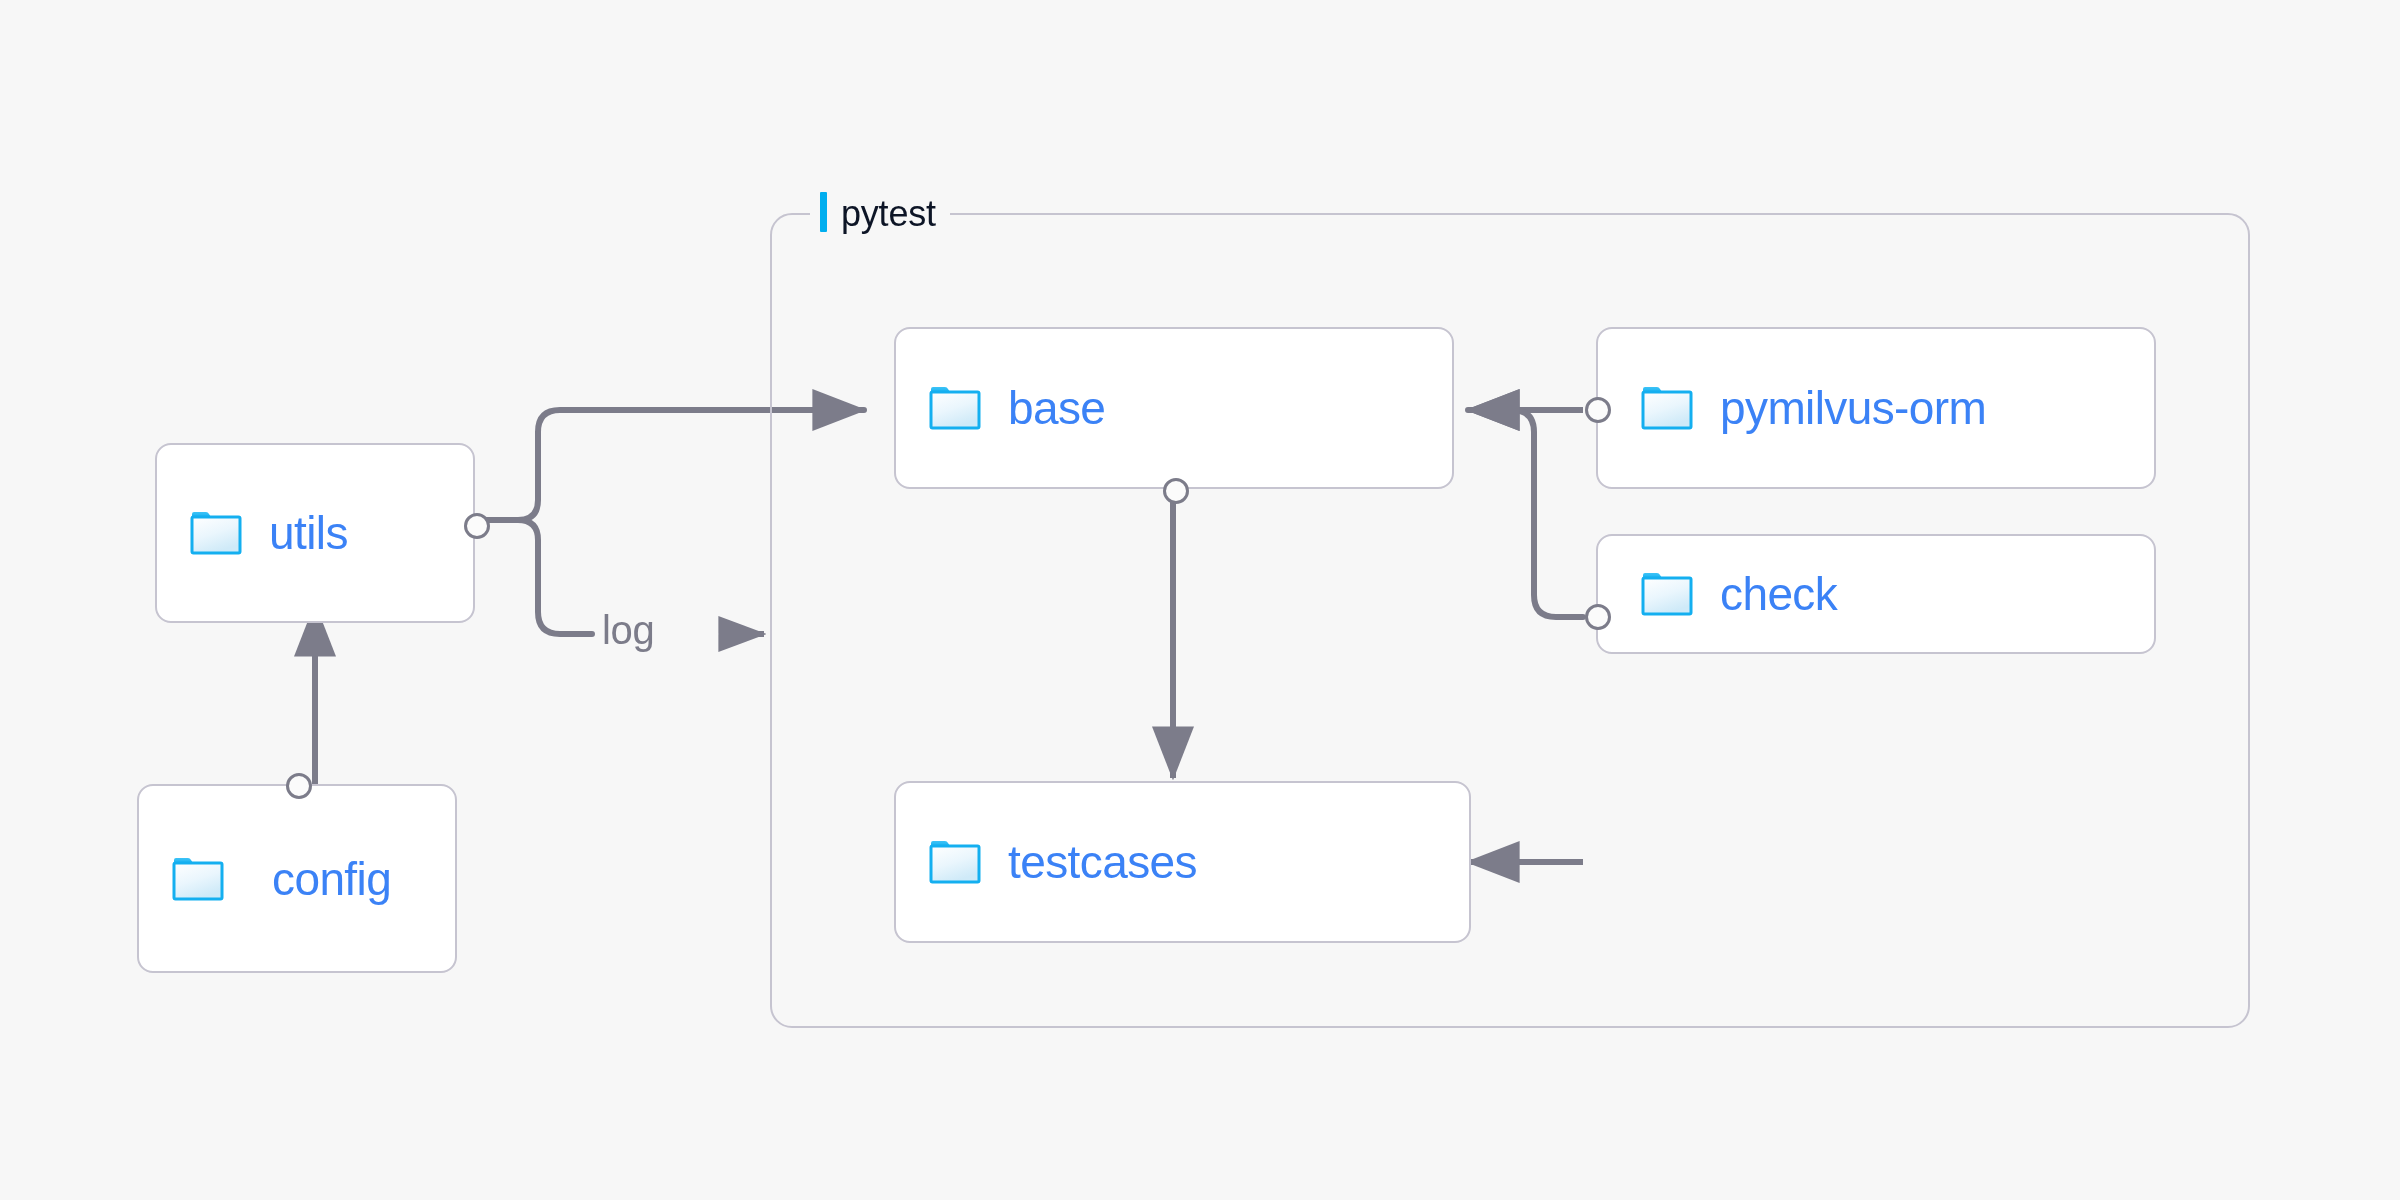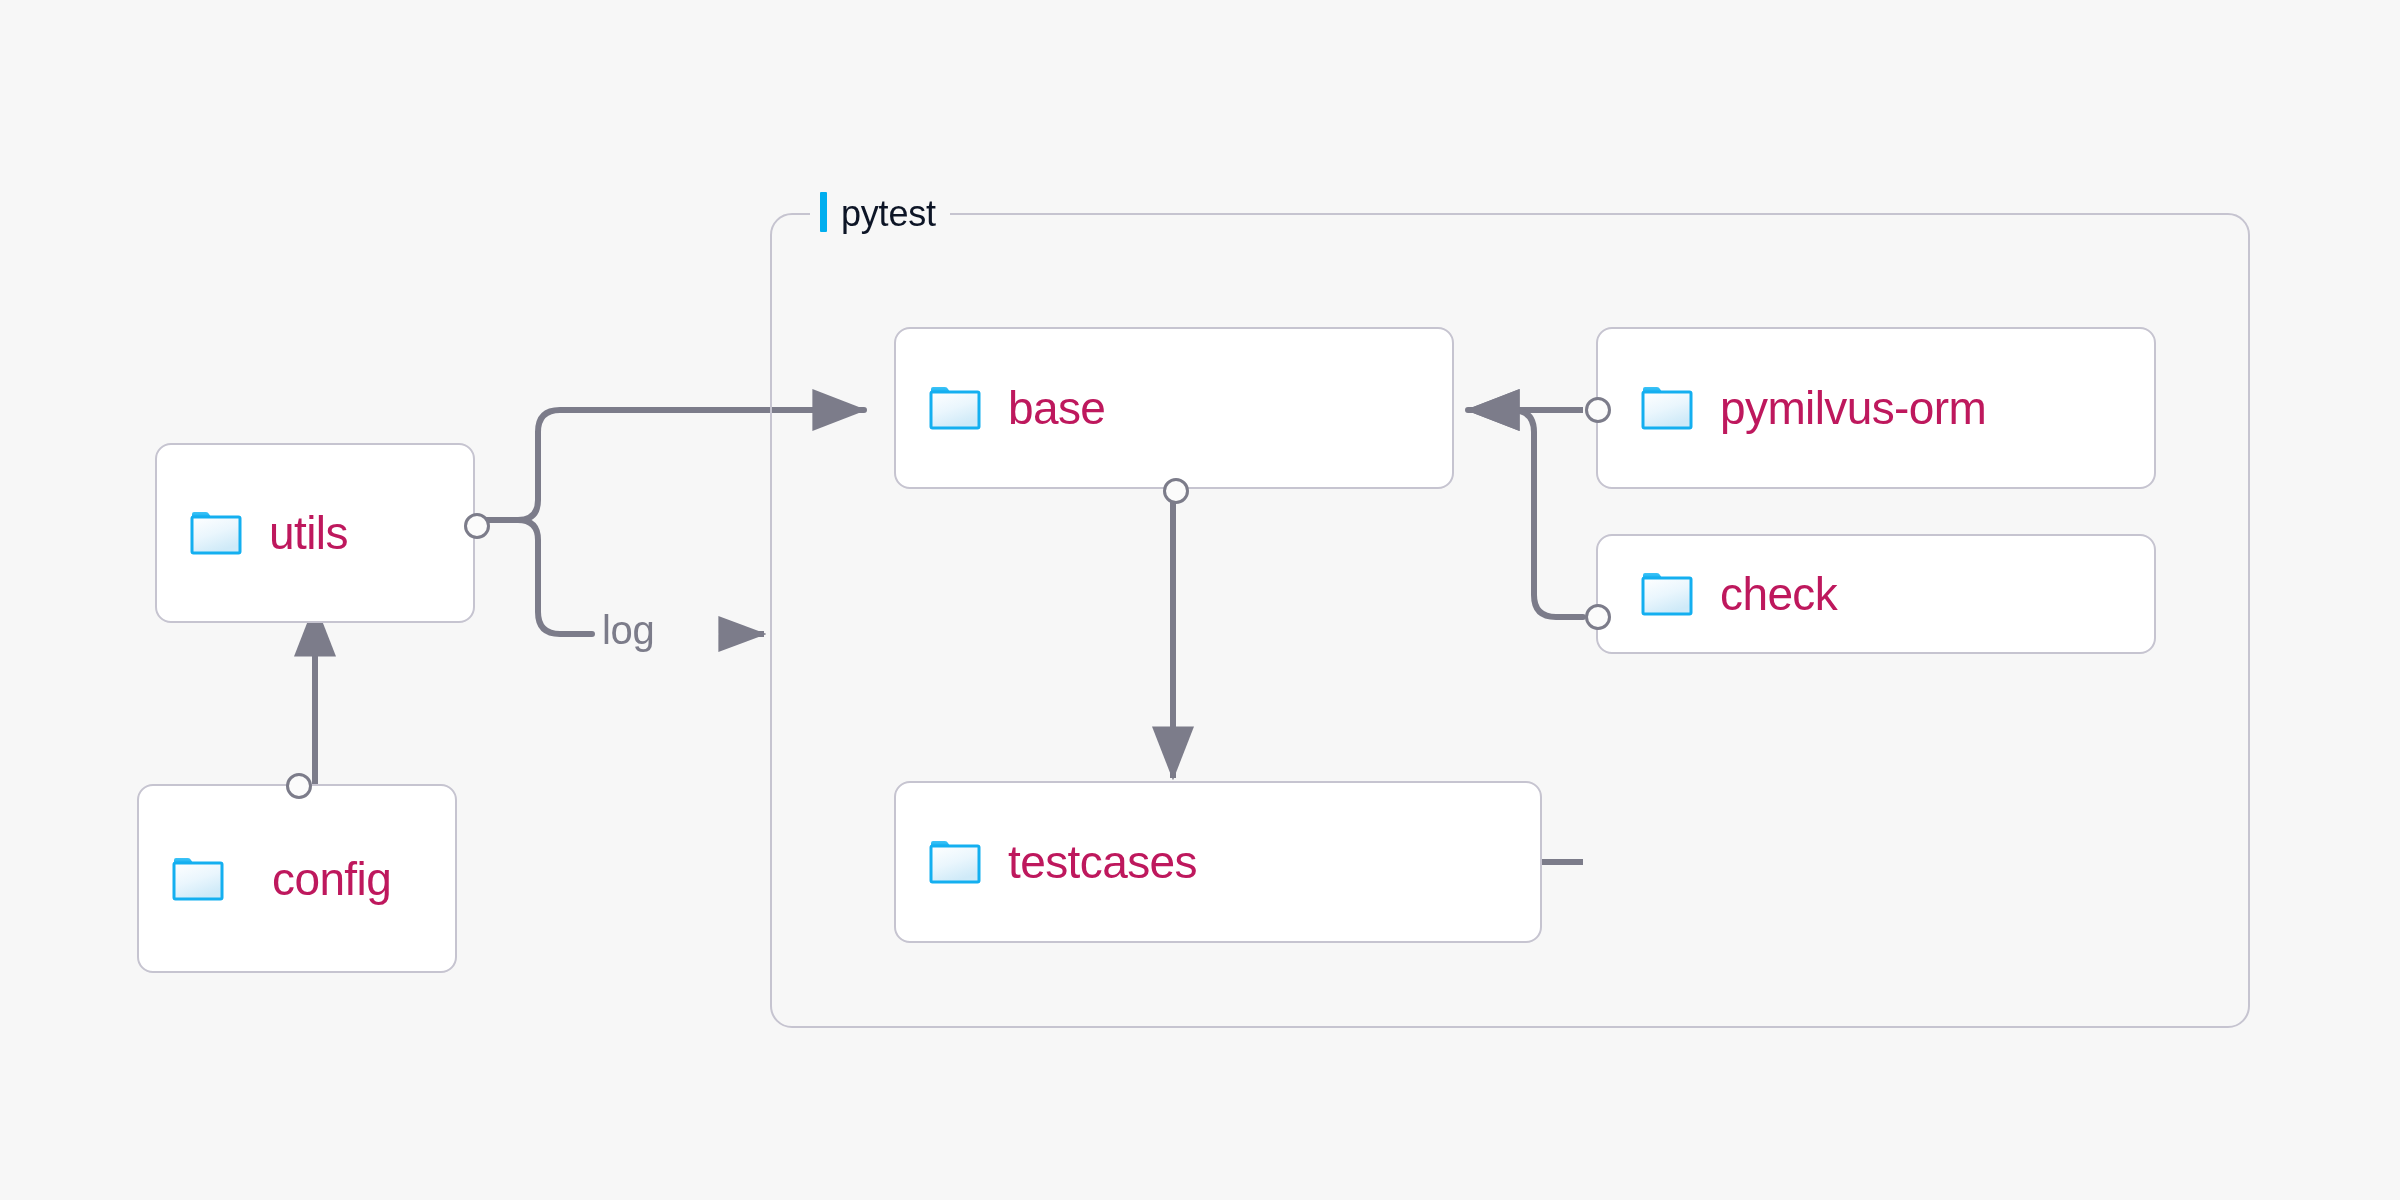--- a/index.html
+++ b/index.html
@@ -78,7 +78,7 @@
   }
   .node-label {
     font-size: 46px;
-    color: #be185d;
+    color: #3b82f6;
     font-family: "Liberation Sans", sans-serif;
     letter-spacing: -0.6px;
     white-space: nowrap;

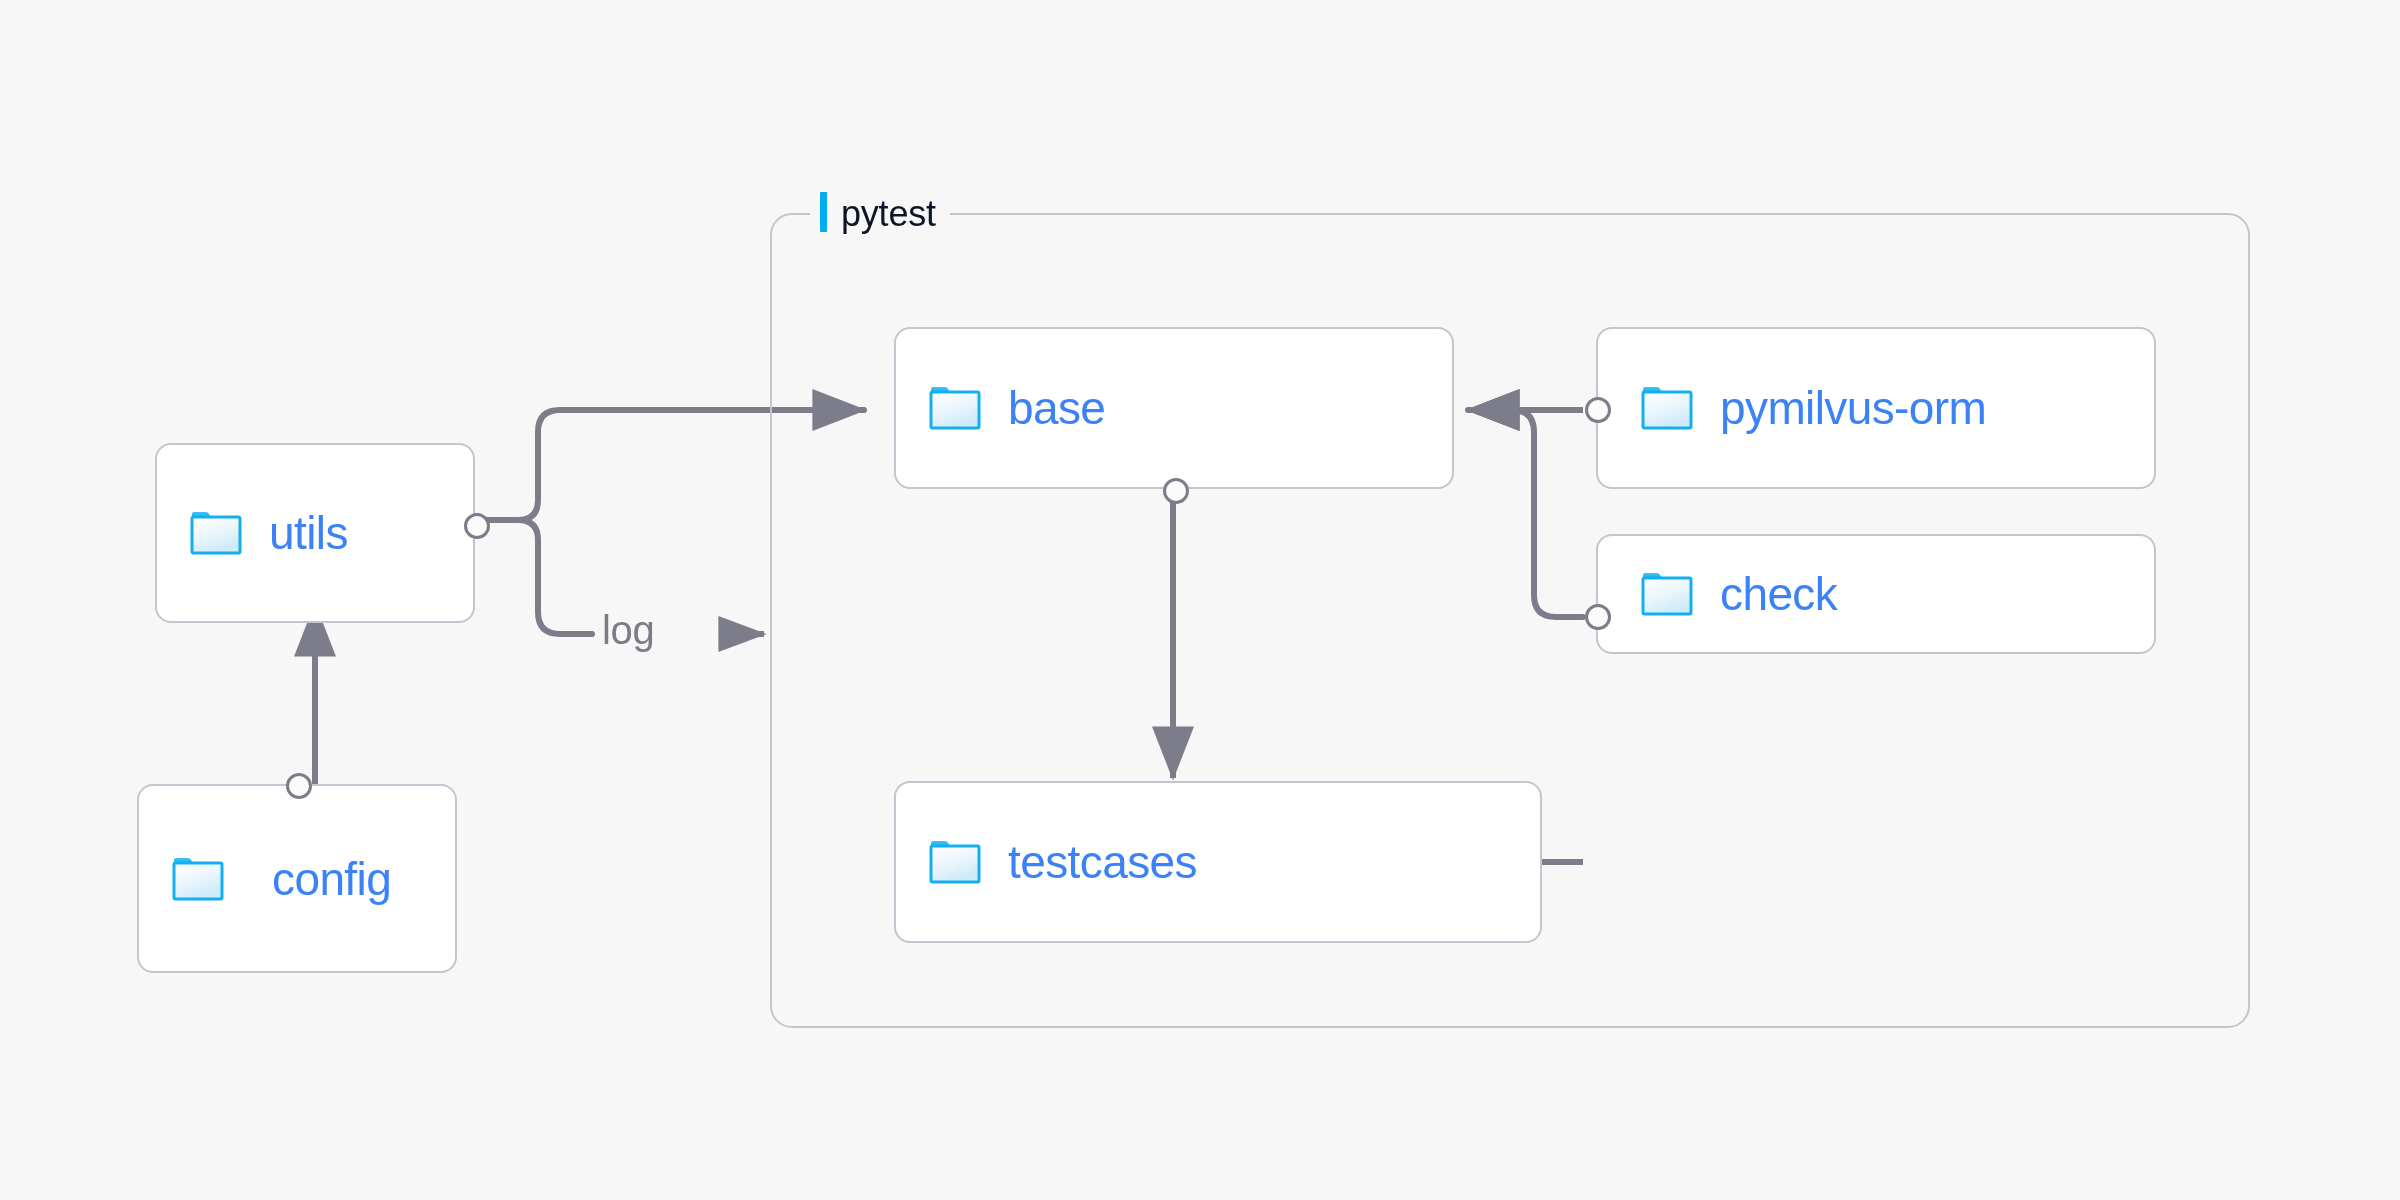--- a/index.html
+++ b/index.html
@@ -203,7 +203,7 @@
     <div class="handle" style="left:267px; top:149px;"></div>
   </div>
 
-  <div class="node" style="left:894px; top:781px; width:648px; height:162px;">
+  <div class="node" style="left:894px; top:781px; width:577px; height:162px;">
     <svg class="folder-icon" viewBox="0 0 54 46">
       <path d="M3 8 L3 4 Q3 2 5 2 L17 2 Q19 2 20 4 L22 7 L3 7 Z" fill="url(#folderTabGrad)"></path>
       <rect x="3" y="7" width="48" height="36" rx="1.5" fill="url(#folderGrad)" stroke="#14aff0" stroke-width="3"></rect>

